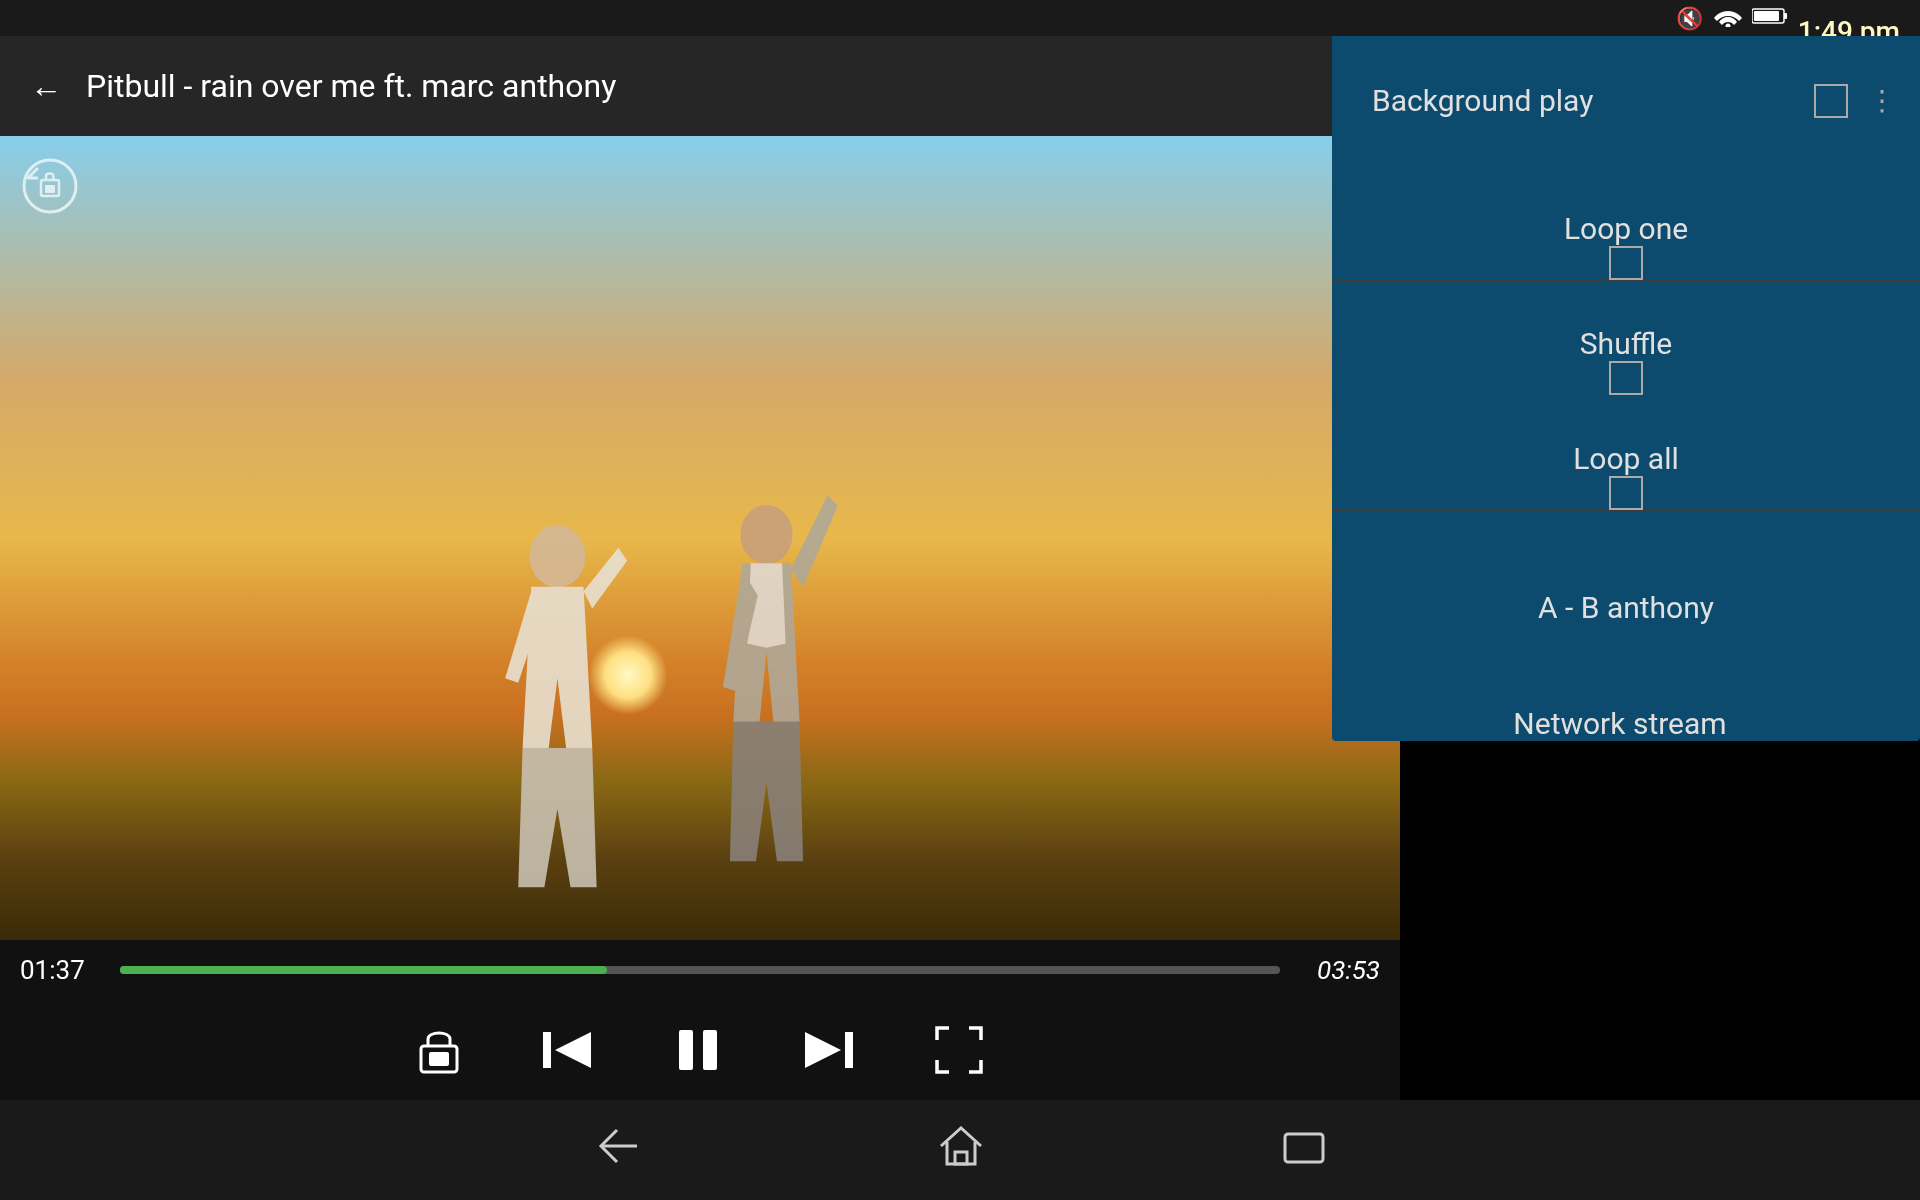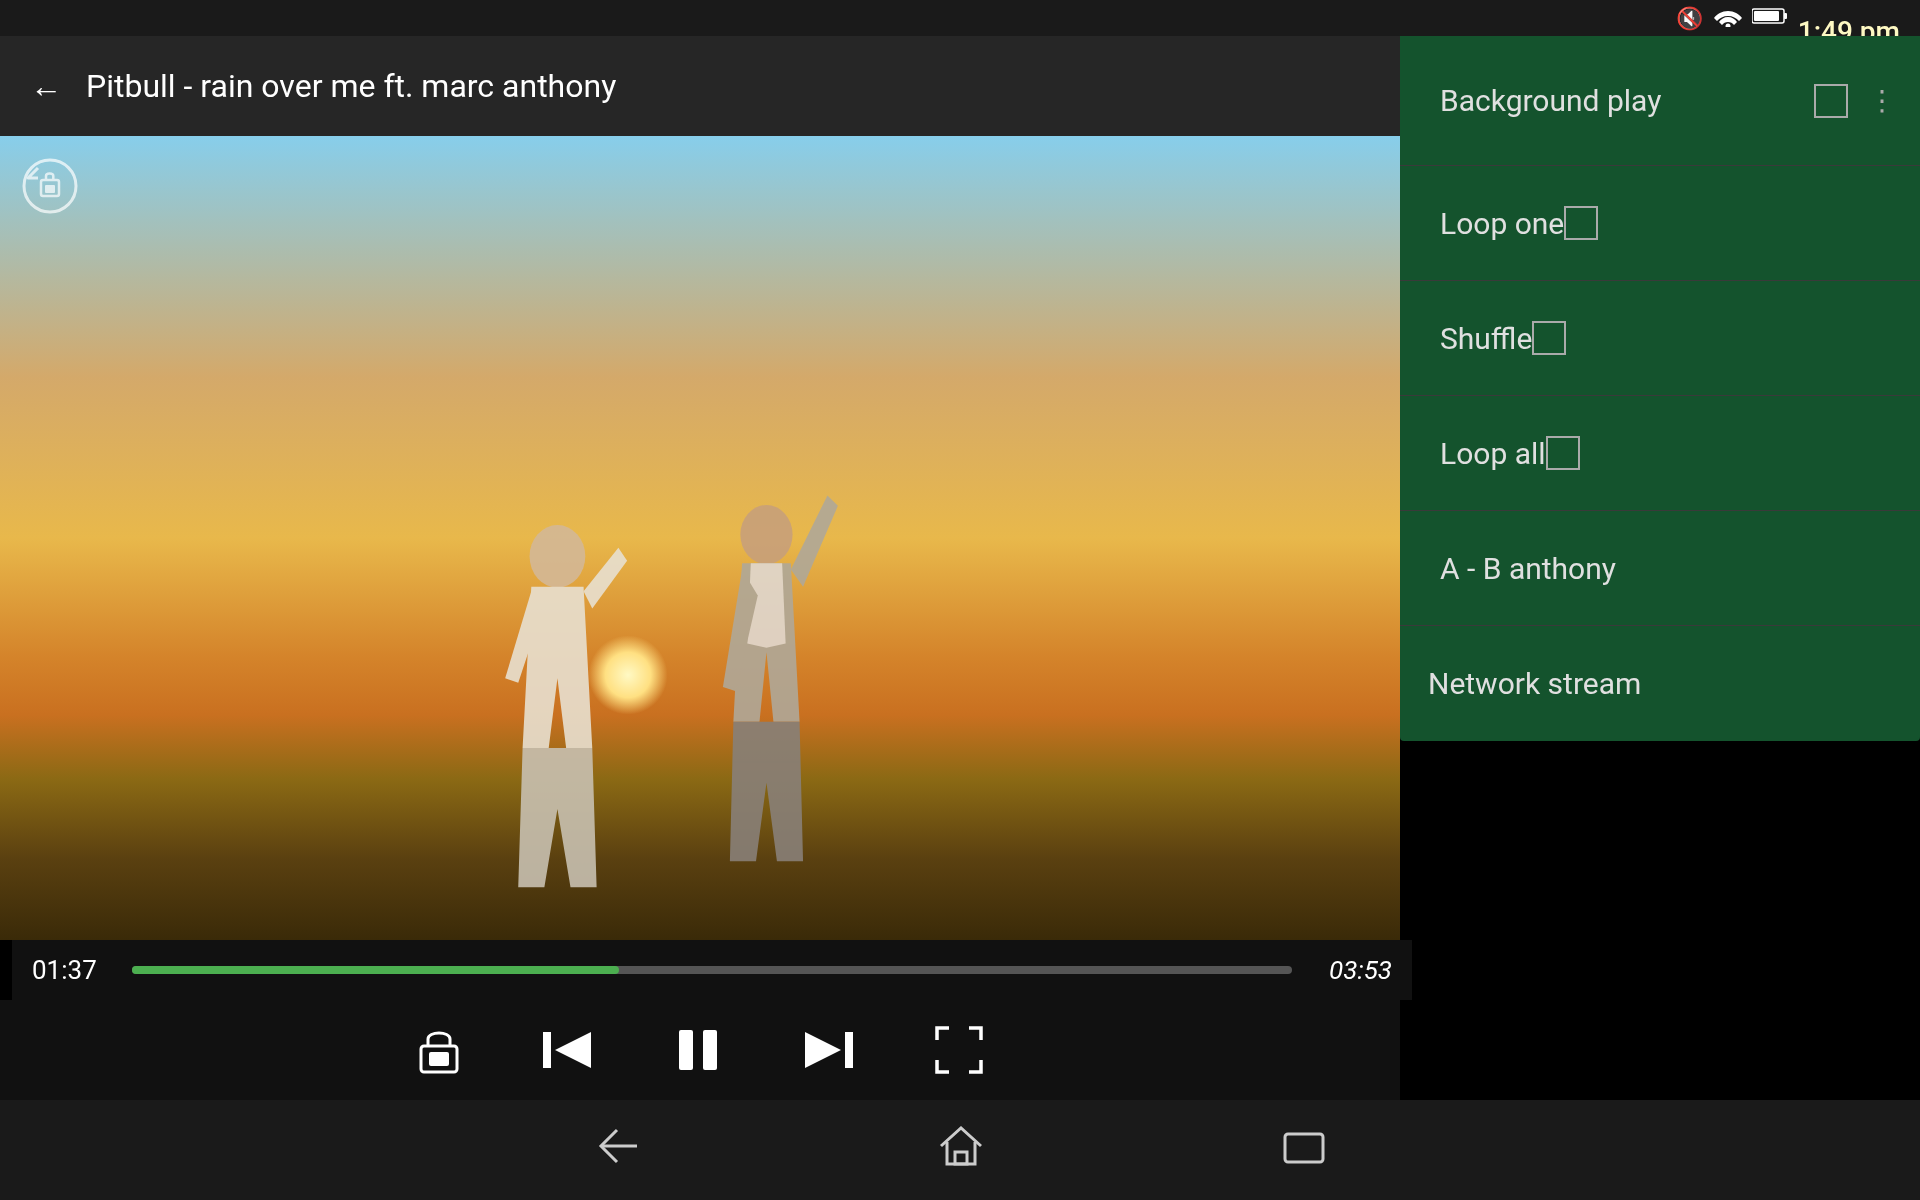--- a/index.html
+++ b/index.html
@@ -183,8 +183,8 @@
       position: absolute;
       top: 36px;
       right: 0;
-      width: 520px;
-      background: #14532d;
+      width: 588px;
+      background: #0c4a6e;
       z-index: 200;
       border-radius: 0 0 4px 4px;
     }

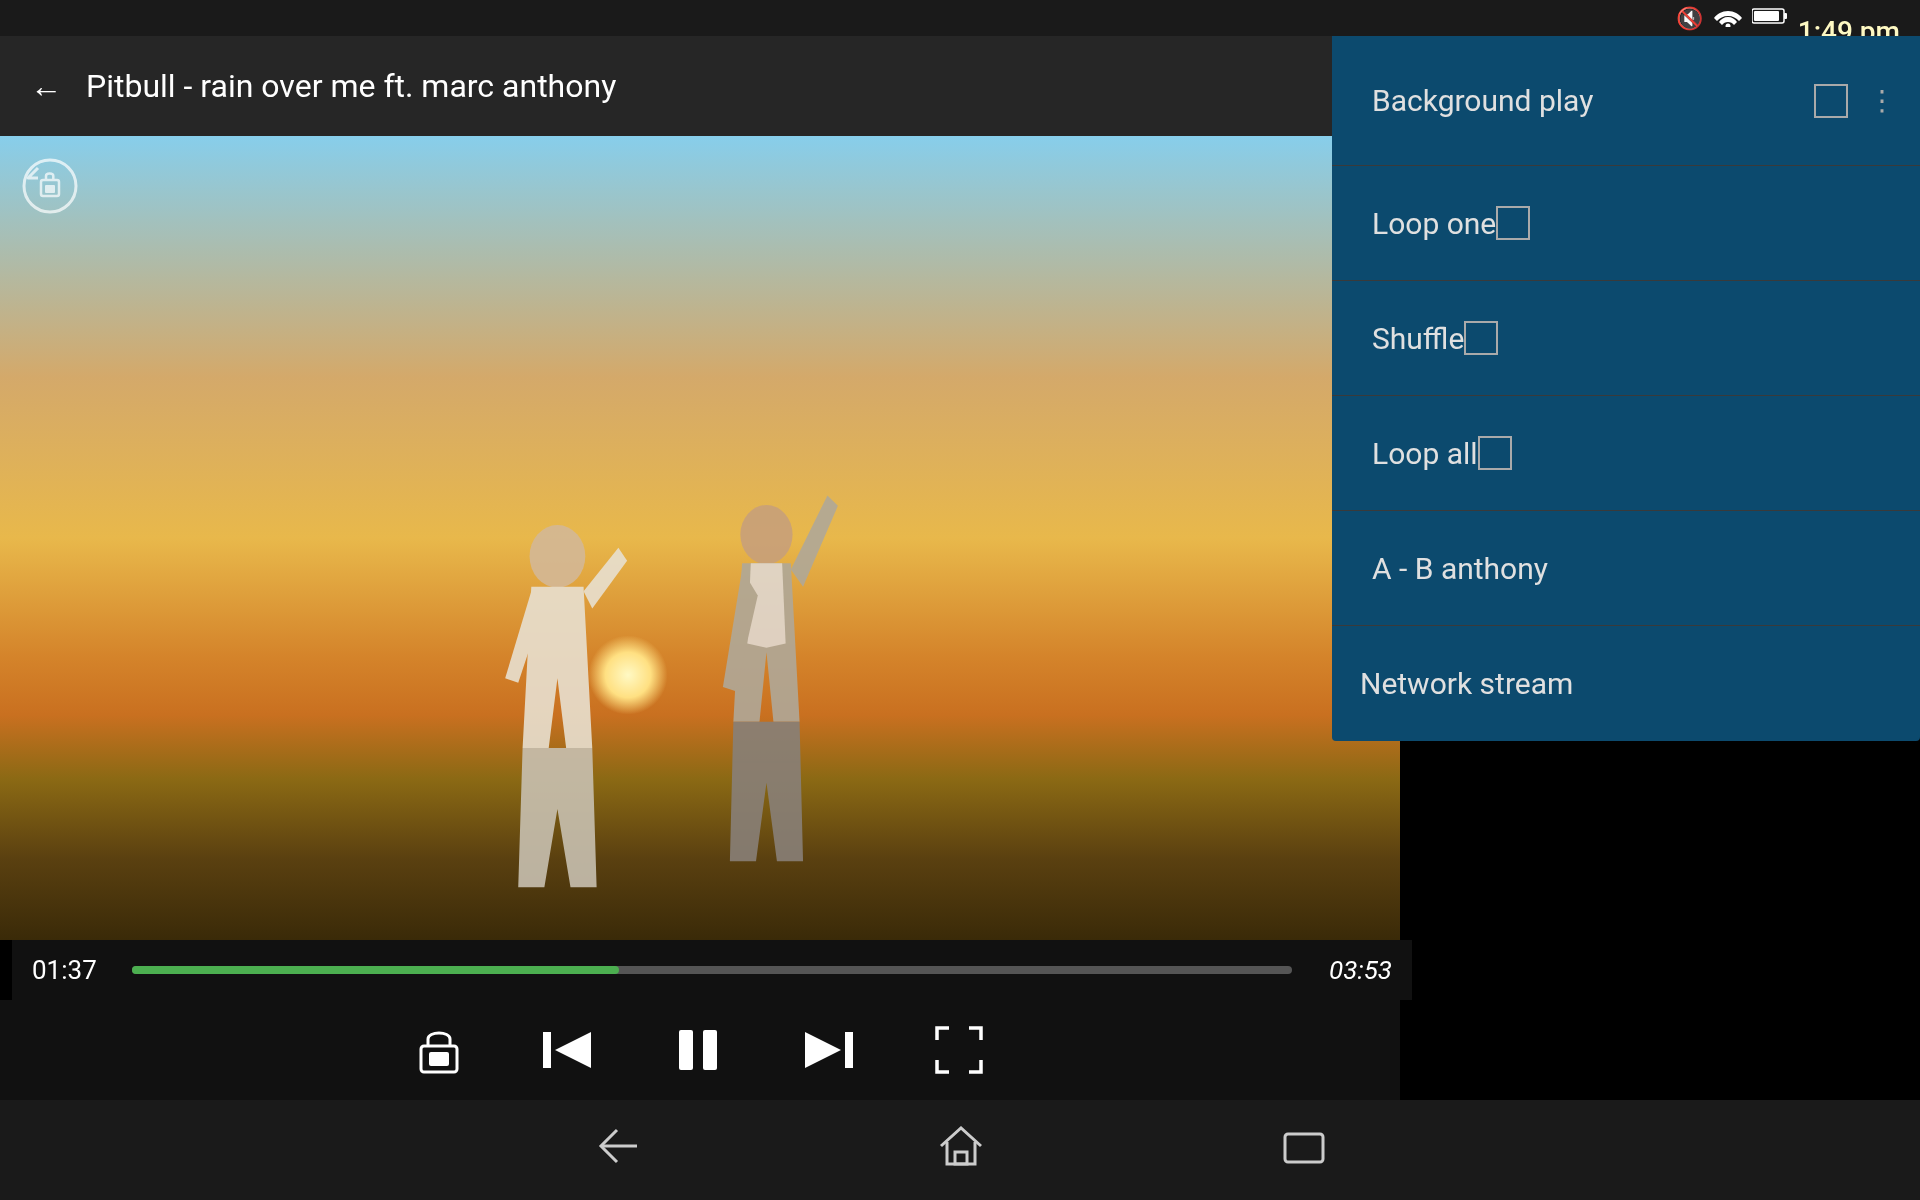--- a/index.html
+++ b/index.html
@@ -191,11 +191,12 @@
     .menu-item {
       display: flex;
       align-items: center;
-      justify-content: flex-start;
+      justify-content: flex-end;
       padding: 0 40px;
       height: 115px;
       cursor: pointer;
       border-bottom: 1px solid #3a3a3a;
+      flex-direction: column;
     }
     .menu-item:last-child {
       border-bottom: none;

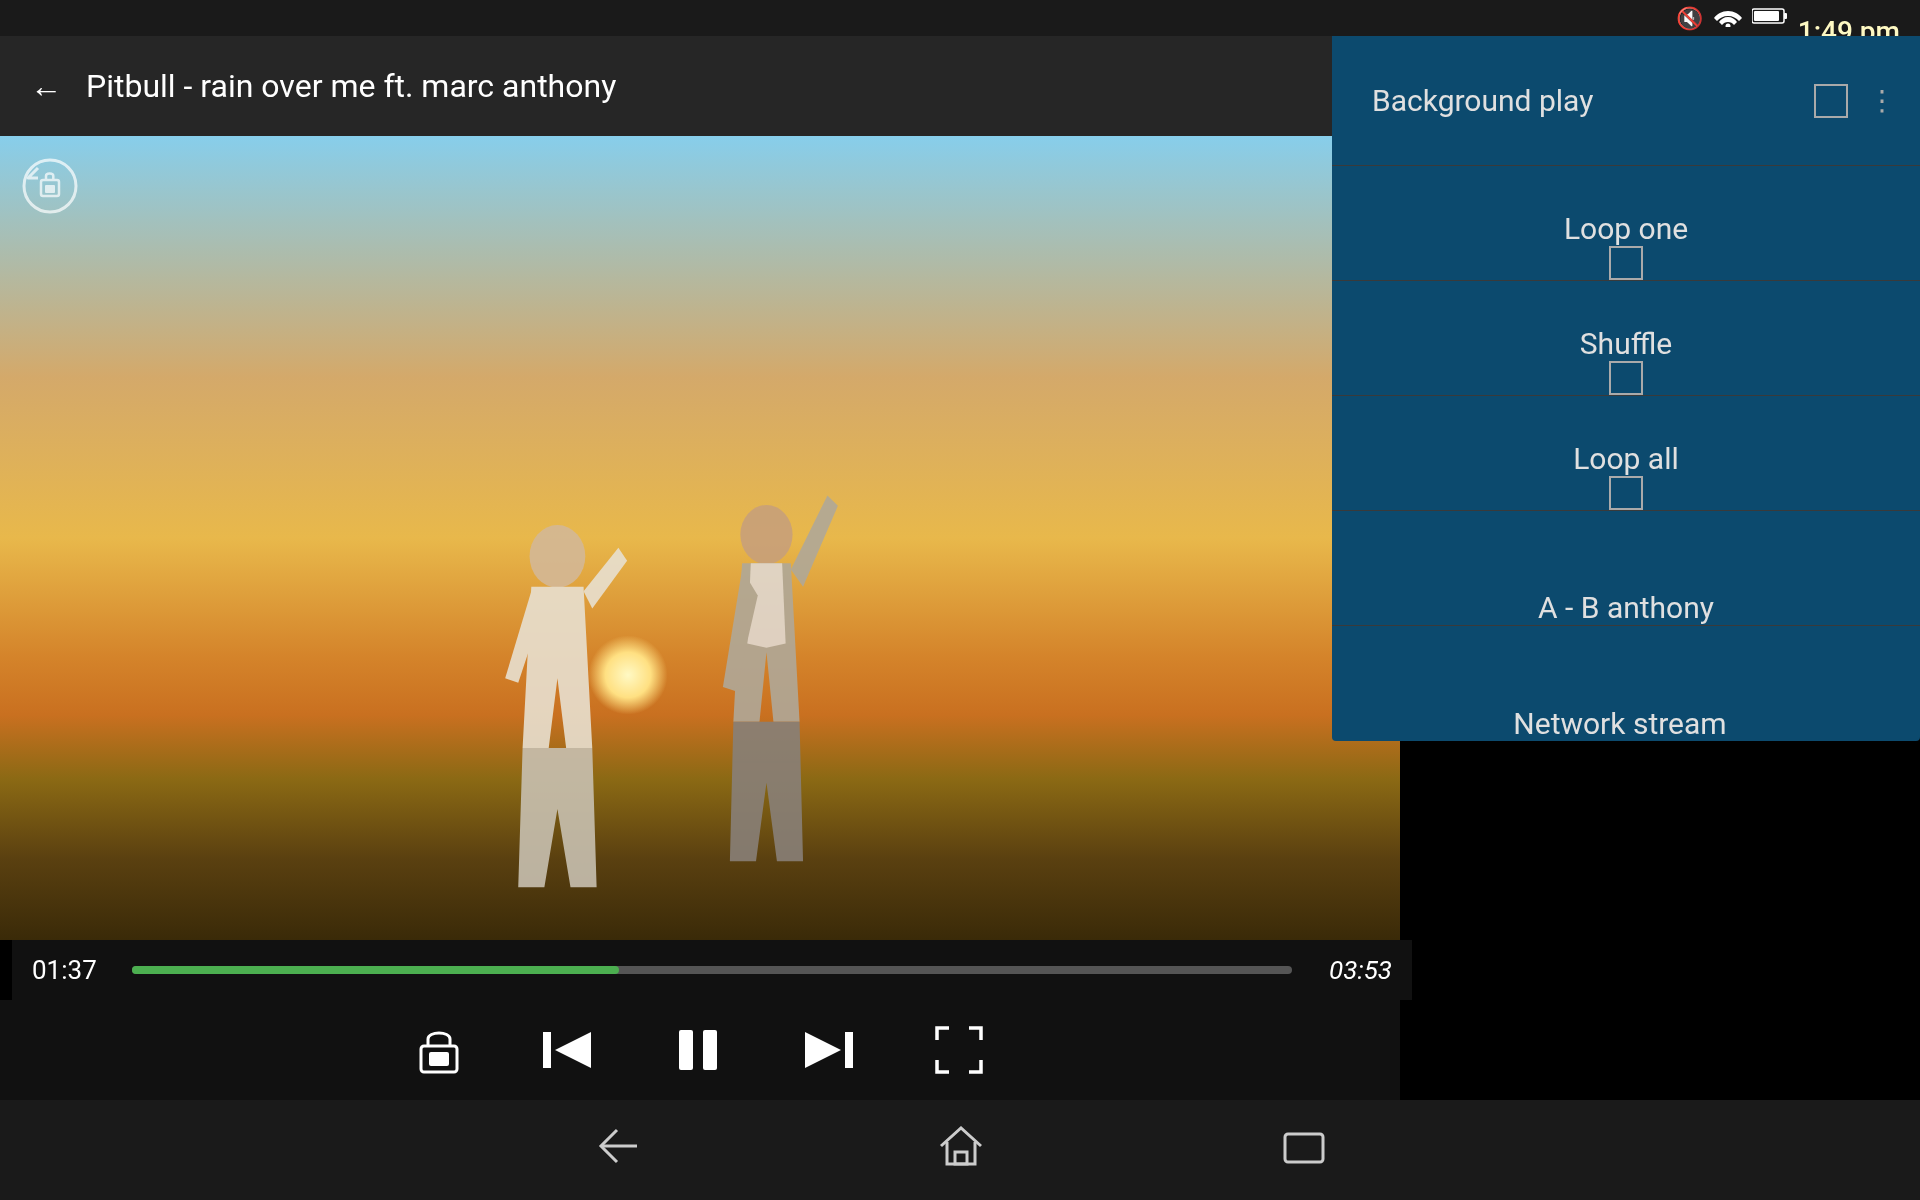--- a/index.html
+++ b/index.html
@@ -319,7 +319,7 @@
   </div>
 </div>
 
-<div id="progress-area" style="bottom: 200px; margin-left: 12px;">
+<div id="progress-area" style="bottom: 200px;">
   <span class="time-text">01:37</span>
   <div class="progress-track">
     <div class="progress-fill"></div>

